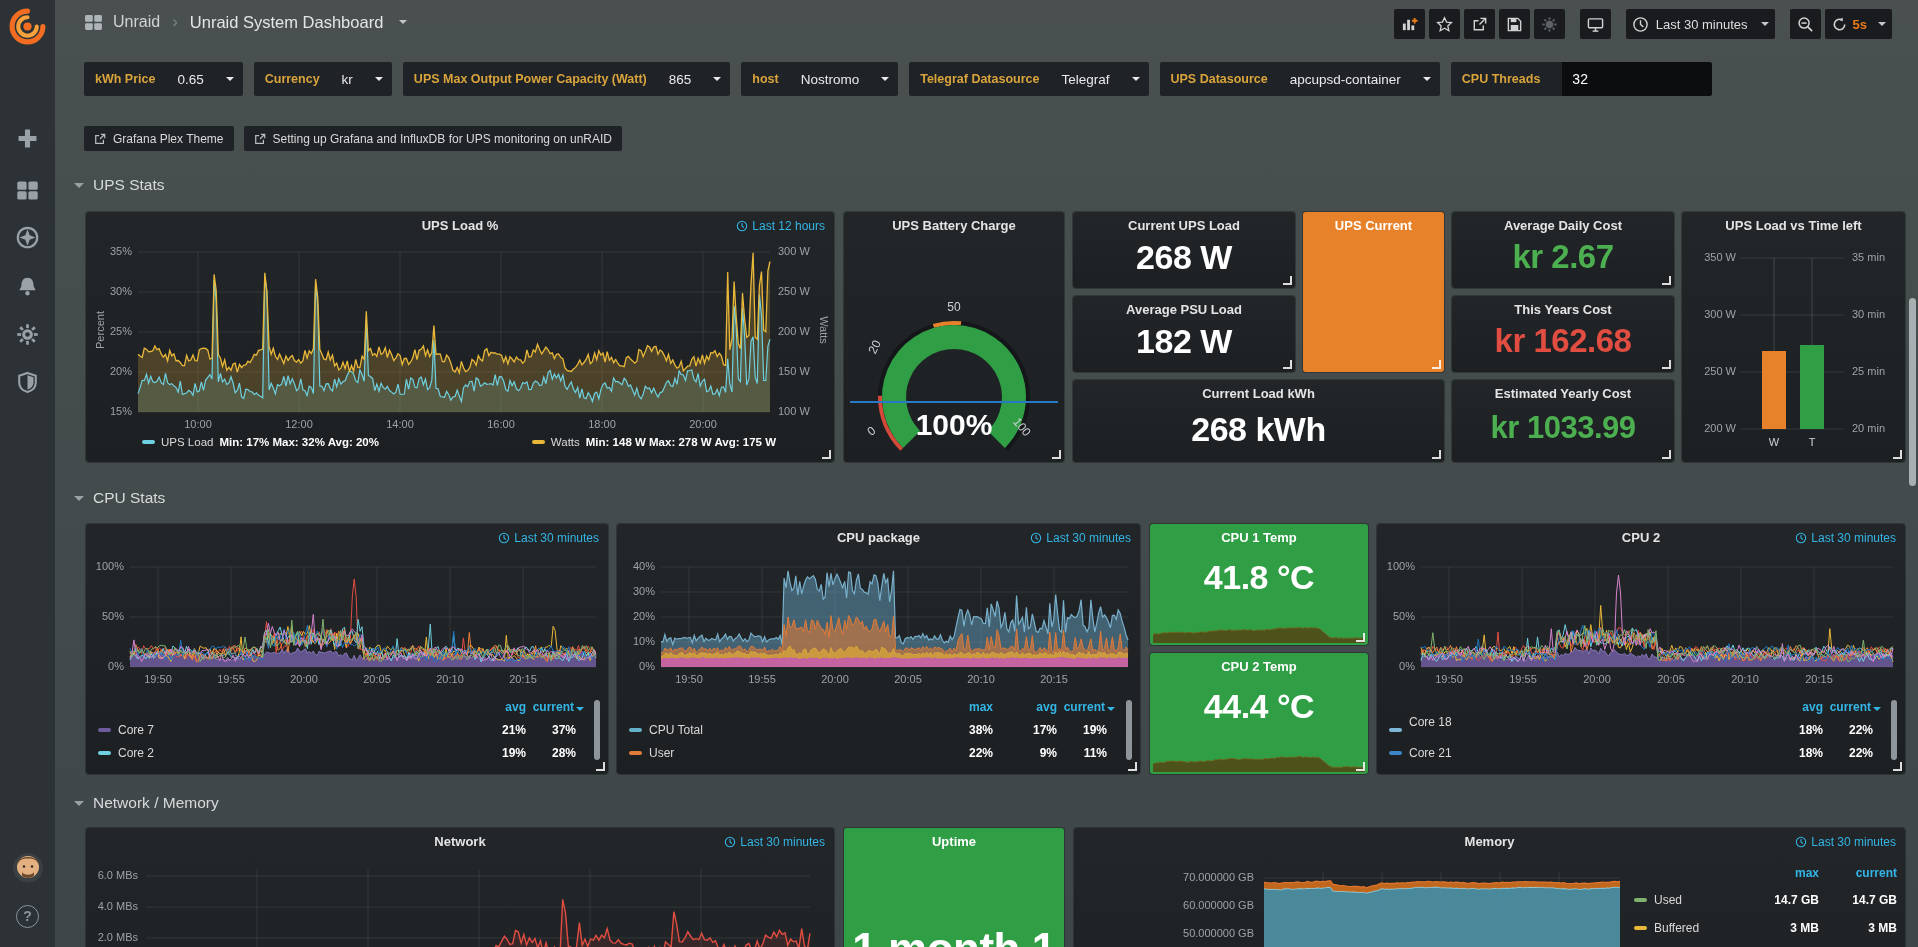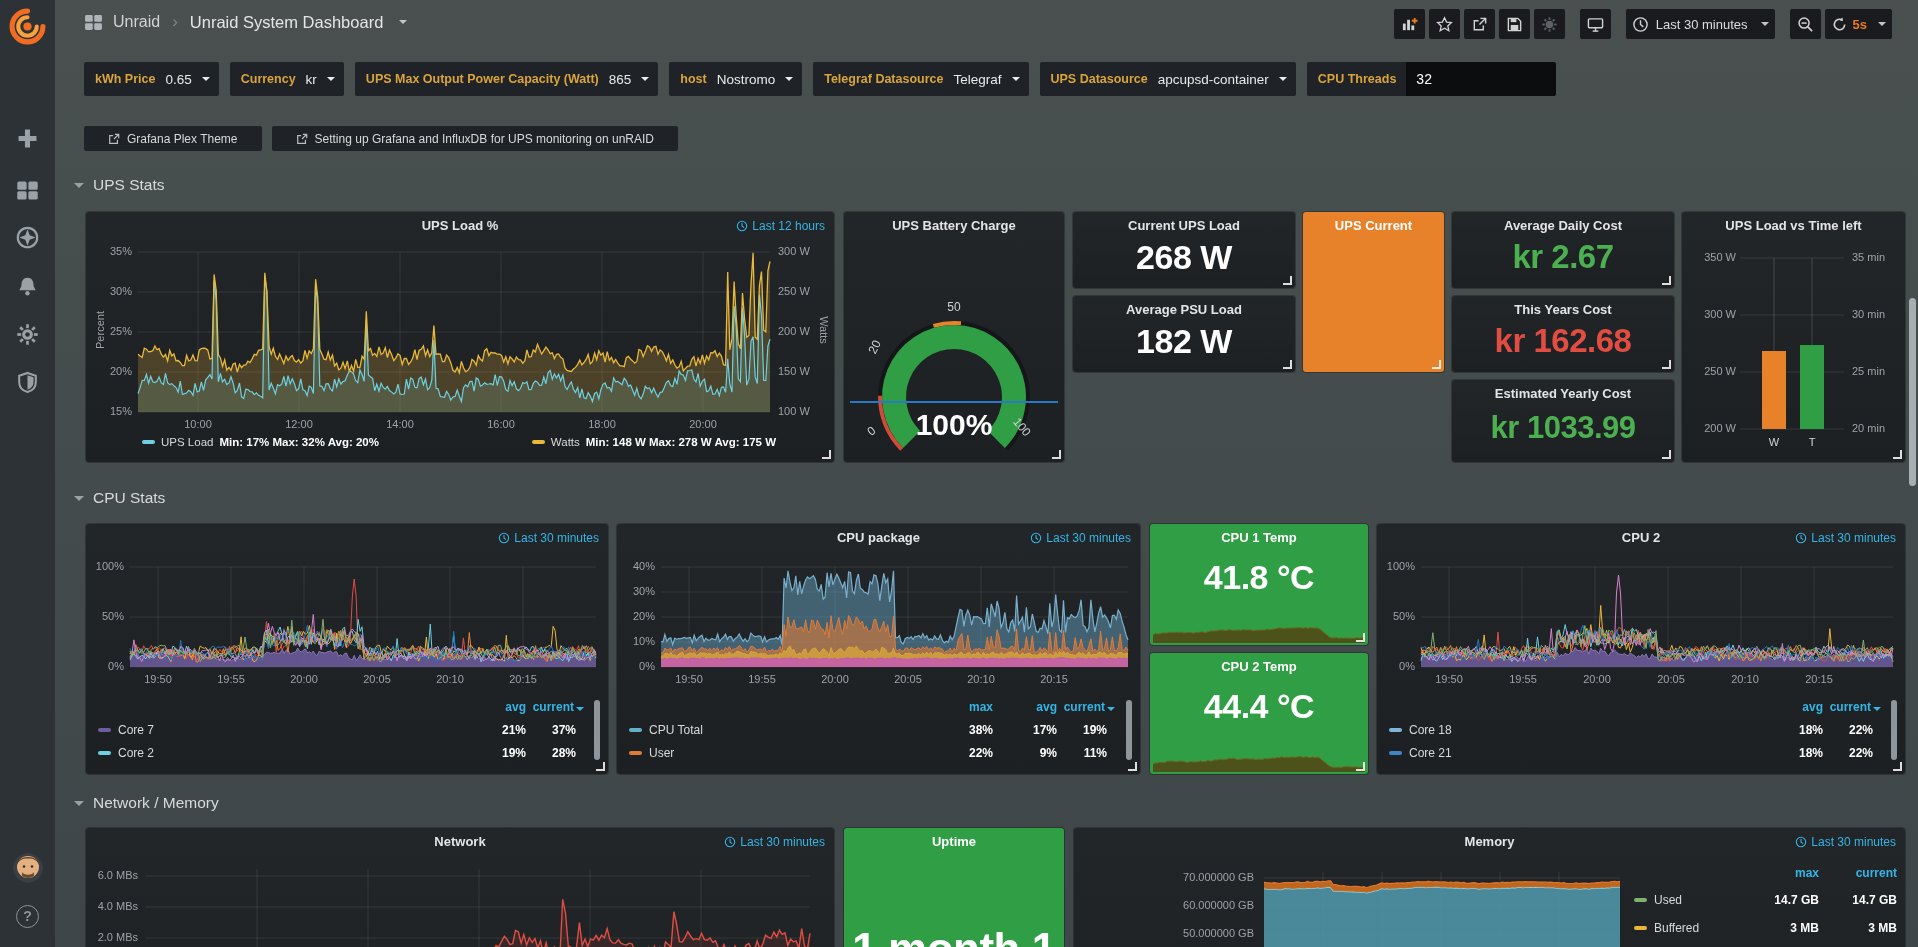--- a/index.html
+++ b/index.html
@@ -36,7 +36,7 @@
 
   
   .vars { position:absolute; left:84px; top:62px; display:flex; gap:11px; }
-  .chip { height:34px; background:#1f2226; border-radius:2px; display:flex; align-items:center; cursor:pointer; }
+  .chip { height:34px; background:#1f2226; border-radius:2px; display:flex; align-items:center; cursor:pointer;gap:12px; }
   .chip .vl { color:#d9a43c; font-size:12.5px; font-weight:700; padding:0 10px 0 11px; white-space:nowrap; }
   .chip .vv { color:#e9eaeb; font-size:13.5px; padding-right:8px; white-space:nowrap; }
   .chip .caret { border-top-color:#e9eaeb; margin:0 9px 0 2px; }

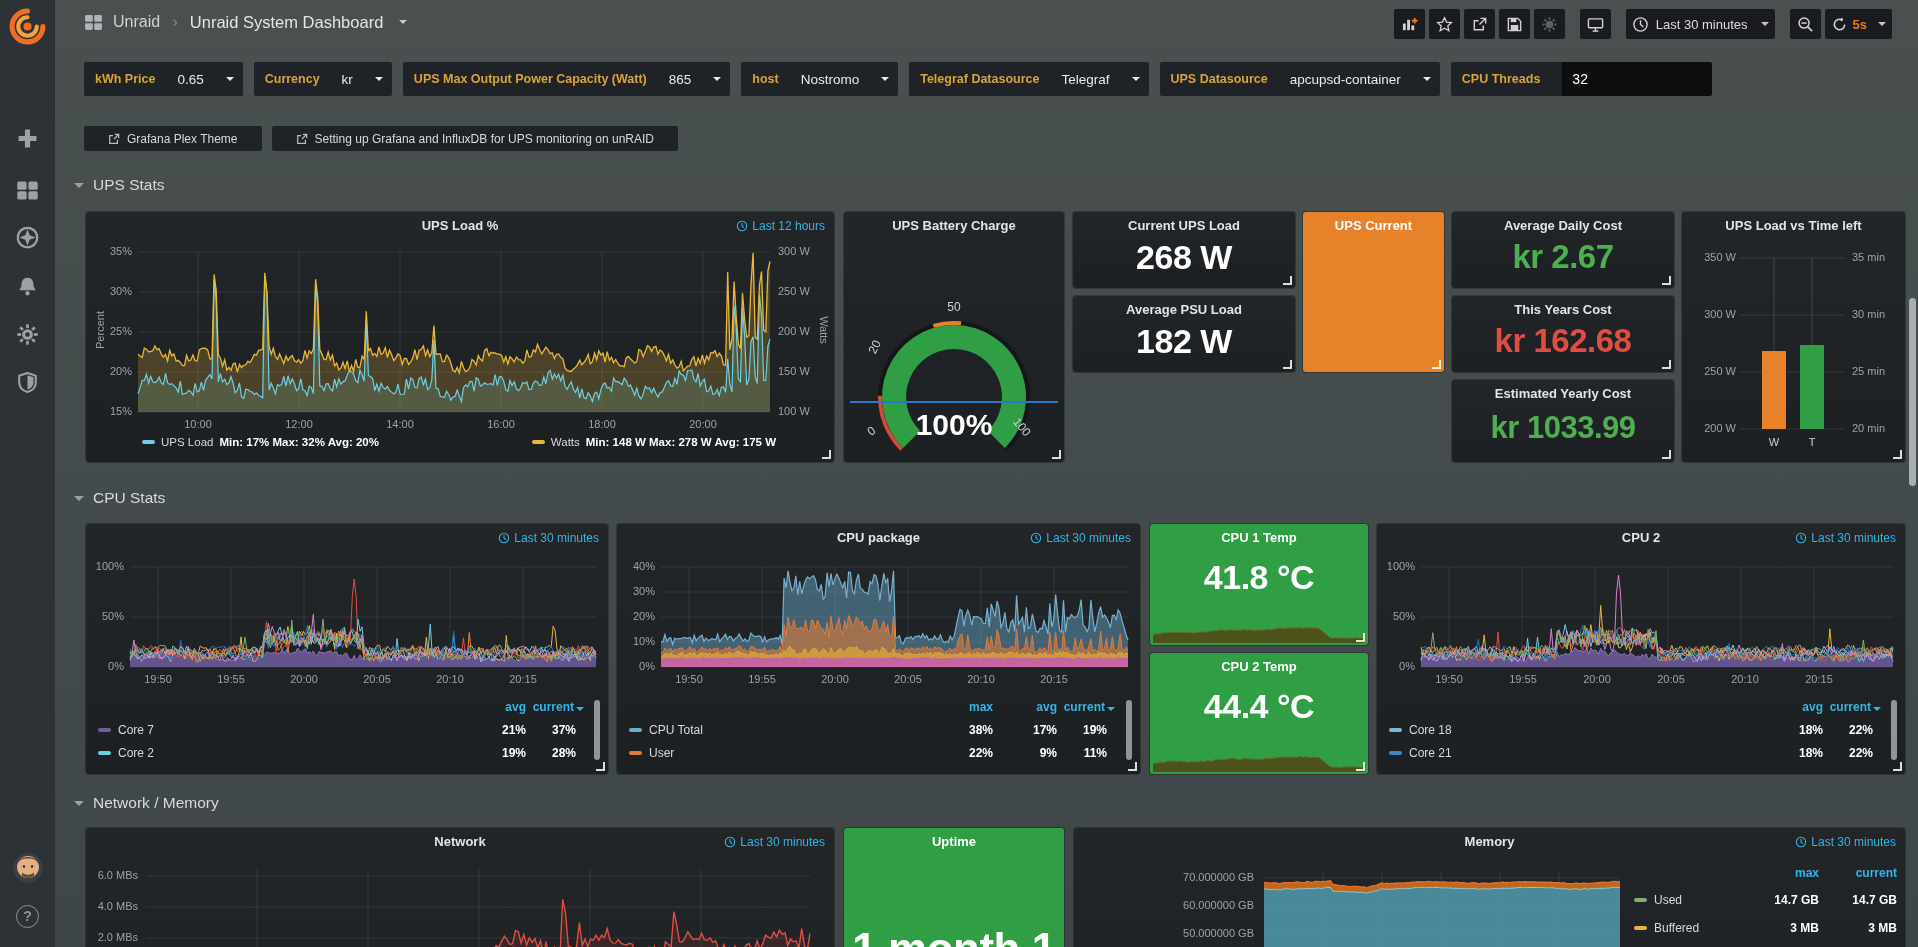--- a/index.html
+++ b/index.html
@@ -43,7 +43,7 @@
   .chip input { width:150px; height:34px; background:#0c0d0f; border:none; outline:none; color:#fff; font-size:14px;
     padding:0 10px; border-radius:0 3px 3px 0; font-family:inherit; }
   .links { position:absolute; left:84px; top:126px; display:flex; gap:10px; }
-  .linkchip { height:25px; background:#1f2226; border-radius:2px; display:flex; align-items:center; gap:7px; padding:0 24px;
+  .linkchip { height:25px; background:#1f2226; border-radius:2px; display:flex; align-items:center; gap:7px; padding:0 10px;
     color:#d8d9da; font-size:12px; cursor:pointer; }
   .linkchip svg { width:12px; height:12px; color:#b9bec1; }
 

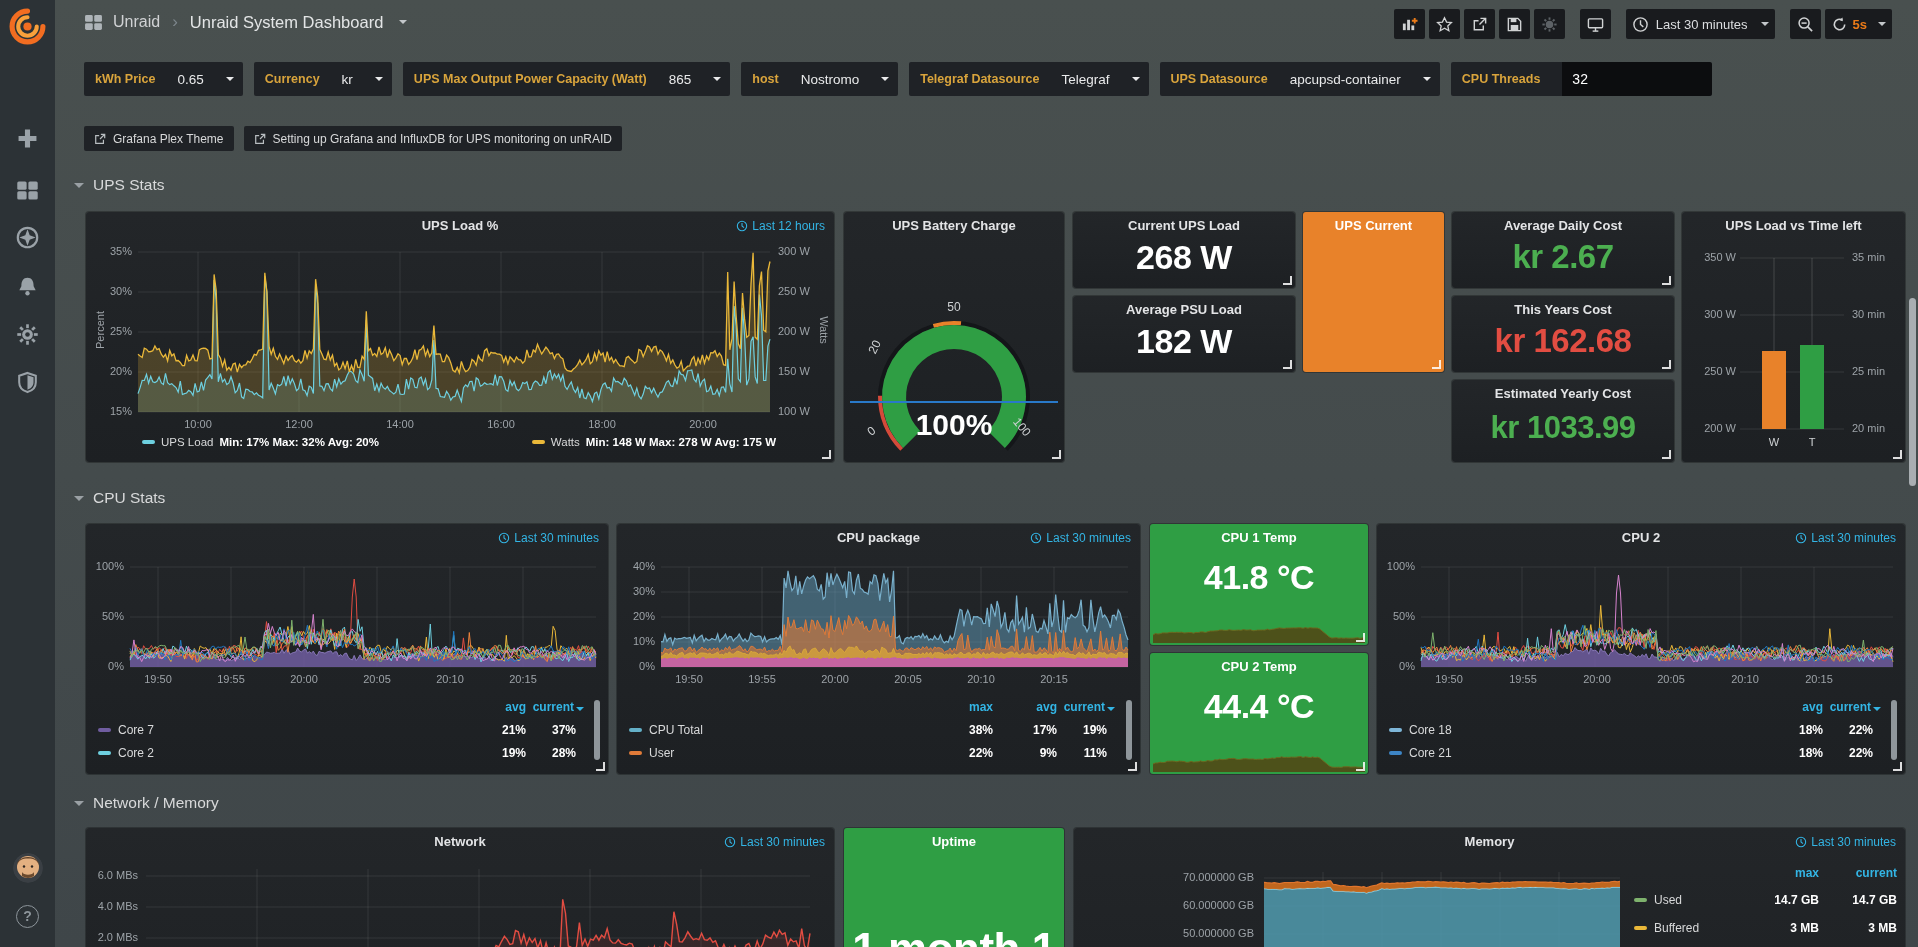--- a/index.html
+++ b/index.html
@@ -407,6 +407,10 @@
   <div class="panel" style="left:1452px; top:296px; width:222px; height:76px">
     <div class="ptitle">This Years Cost</div>
     <div class="stat-val red" style="top:26px;font-size:33px">kr  162.68</div>
+  </div>
+  <div class="panel" style="left:1073px; top:380px; width:371px; height:82px">
+    <div class="ptitle">Current Load kWh</div>
+    <div class="stat-val" style="top:30px;font-size:34px">268 kWh</div>
   </div>
   <div class="panel" style="left:1452px; top:380px; width:222px; height:82px">
     <div class="ptitle">Estimated Yearly Cost</div>

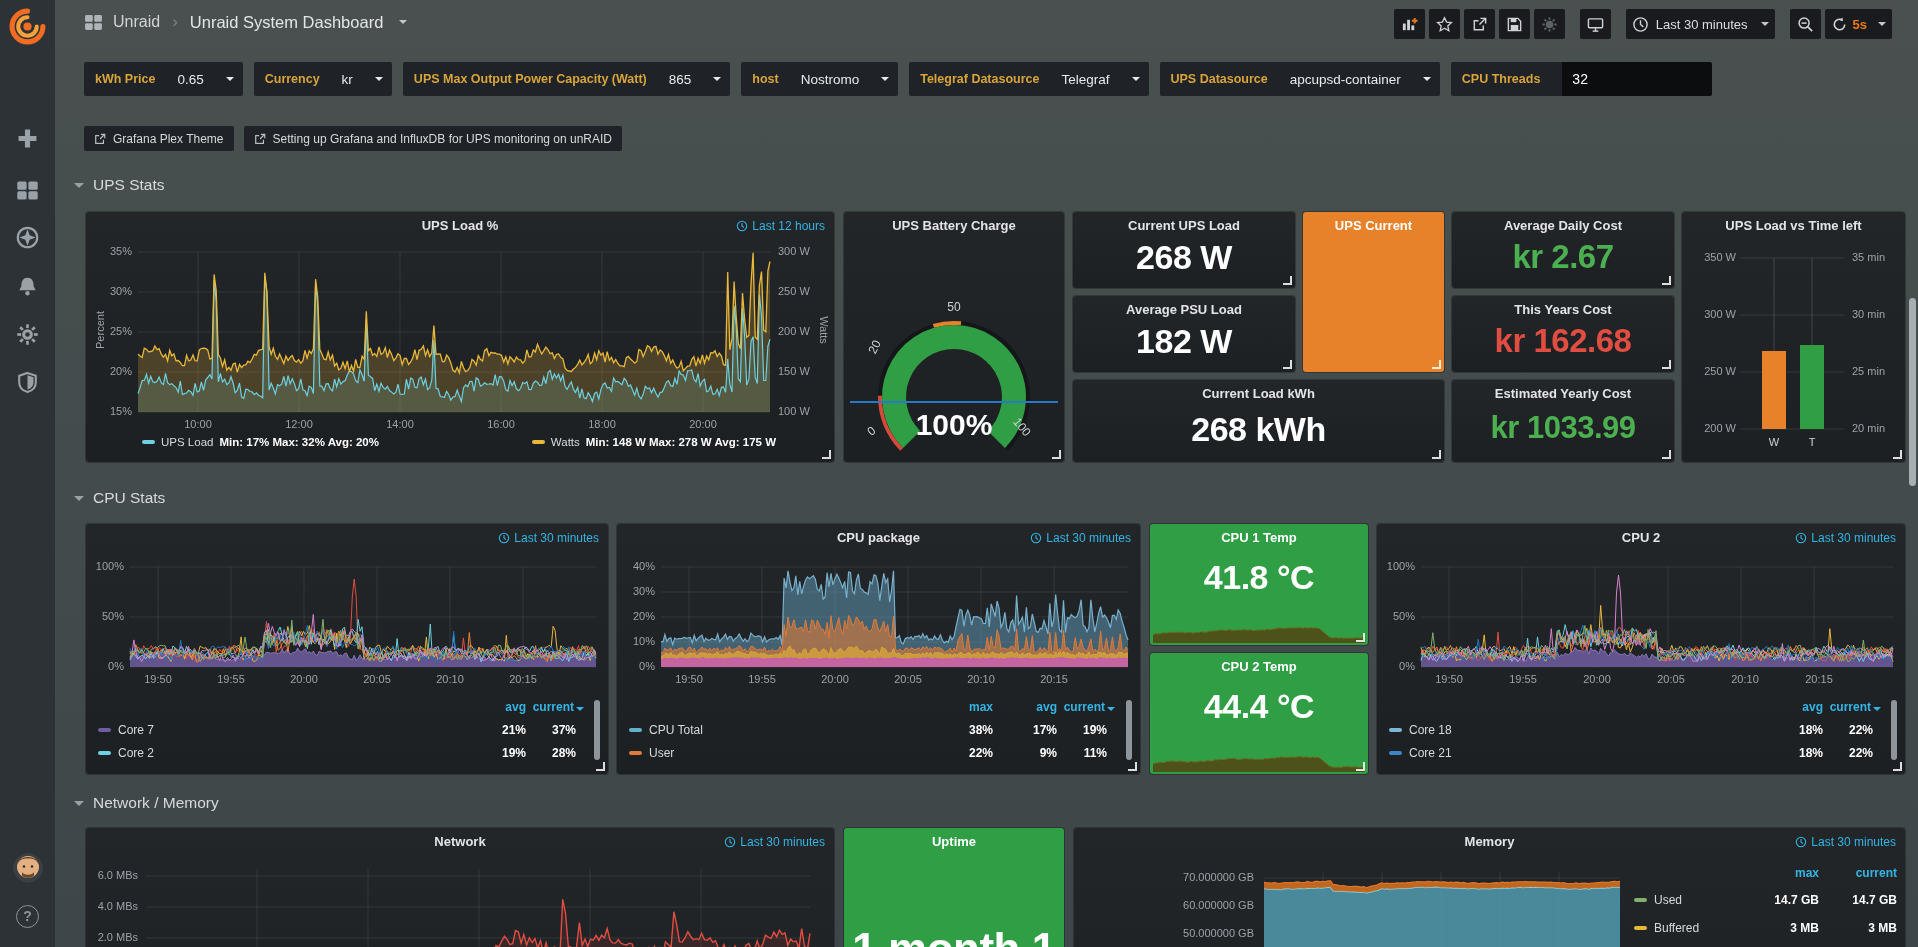--- a/index.html
+++ b/index.html
@@ -606,7 +606,7 @@
     <span class="lg-h" style="left:396px;top:176px;width:50px">avg</span>
     <span class="lg-h" style="left:448px;top:176px;width:56px"><span>current</span><span class="sortc"></span></span>
     <span class="lg-mark" style="position:absolute;left:12px;top:204px;background:#7eb6d8"></span>
-    <span class="lg-name" style="left:32px;top:199px">Core 18</span>
+    <span class="lg-name" style="left:32px;top:191px">Core 18</span>
     <span class="lg-val" style="left:396px;top:199px;width:50px">18%</span>
     <span class="lg-val" style="left:444px;top:199px;width:52px">22%</span>
     <span class="lg-mark" style="position:absolute;left:12px;top:227px;background:#3d85c6"></span>

